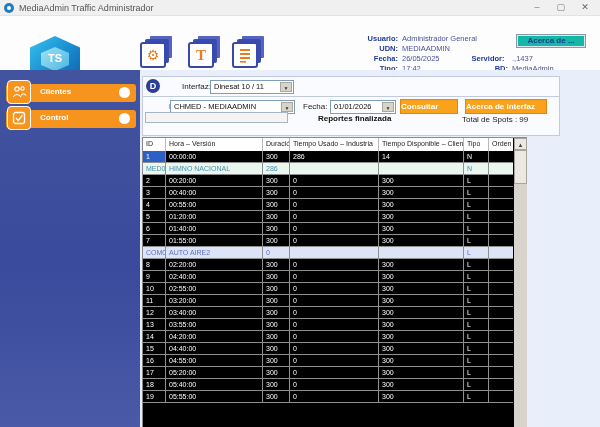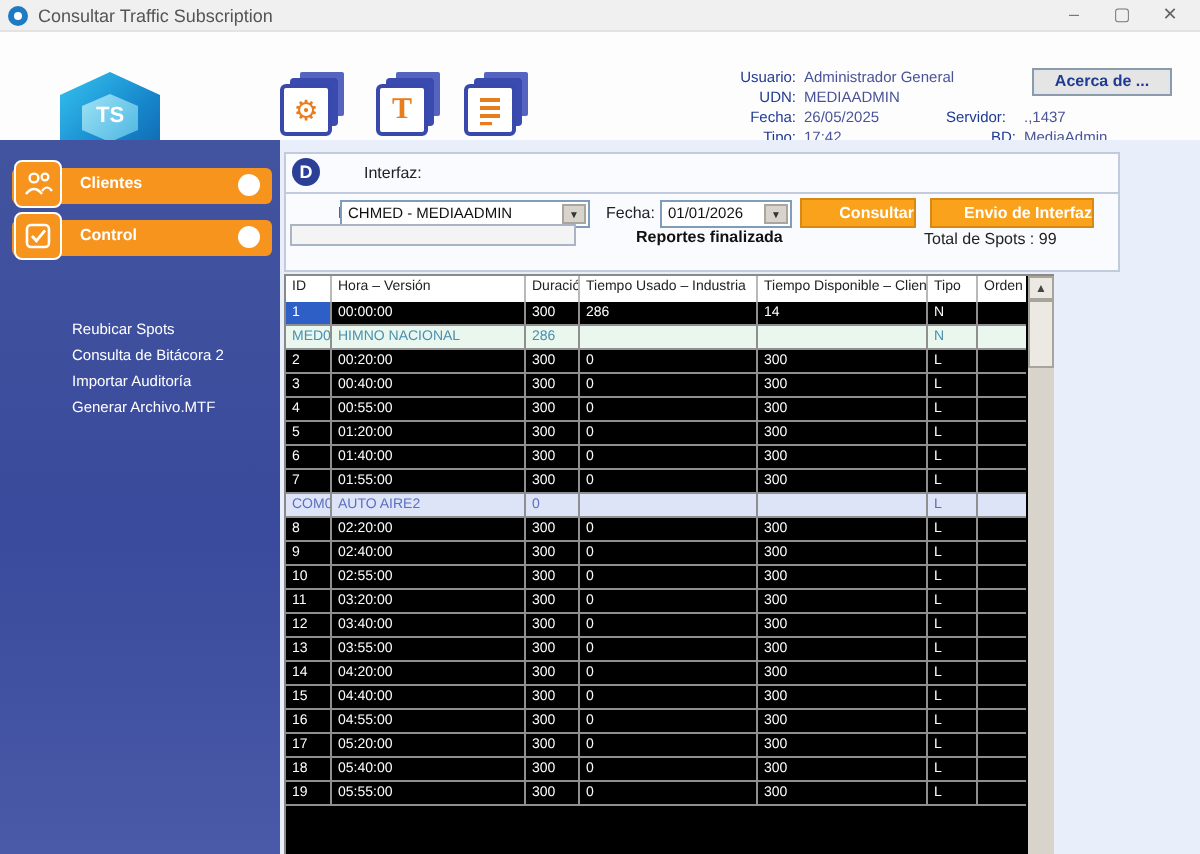--- a/index.html
+++ b/index.html
@@ -116,7 +116,7 @@
 
 <div id="titlebar">
   <div id="app-icon"></div>
-  <div id="title-text">Consultar Traffic Subscription</div>
+  <div id="title-text">MediaAdmin Traffic Administrador</div>
   <div class="winbtn" id="btn-min">–</div>
   <div class="winbtn" id="btn-max">▢</div>
   <div class="winbtn" id="btn-close">✕</div>

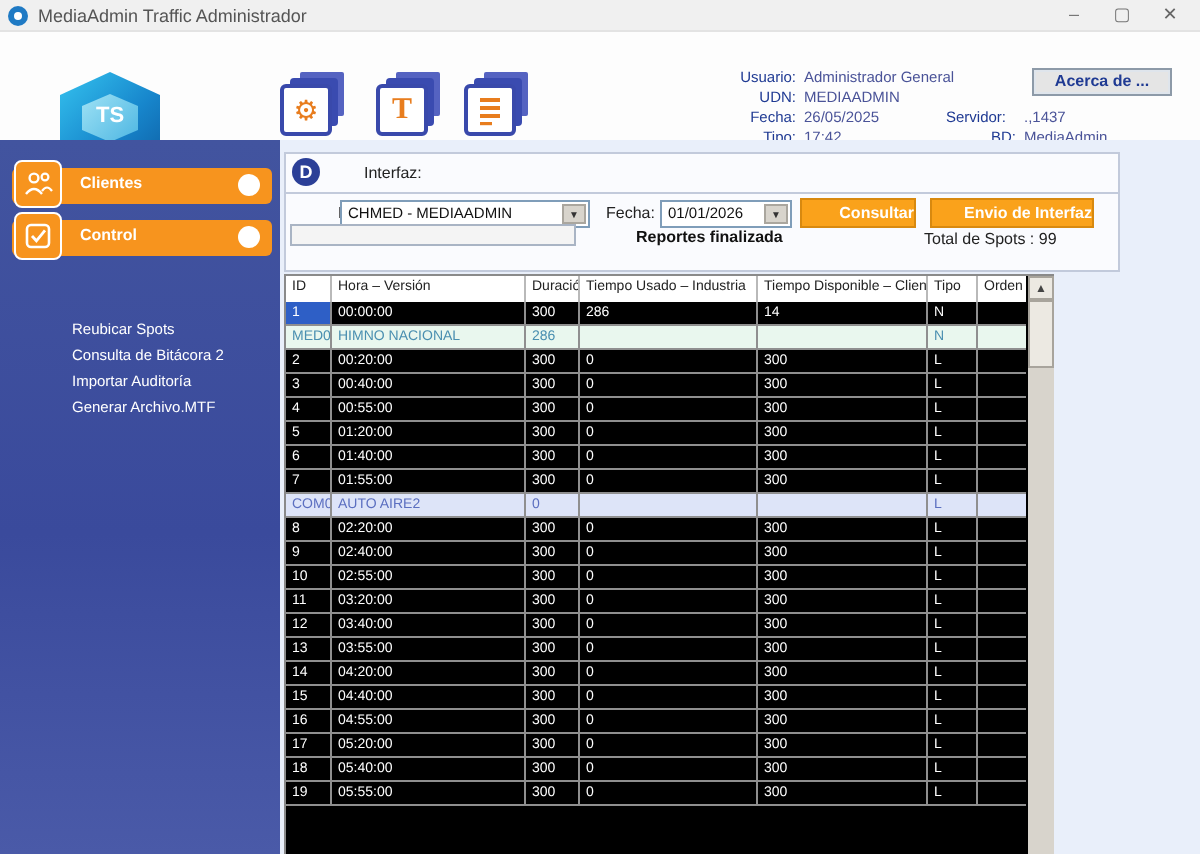--- a/index.html
+++ b/index.html
@@ -42,7 +42,7 @@
   #info-block { position:absolute; left:330px; top:16px; width:210px; height:52px;
     font-size:7.5px; color:#2b3990; }
   .info-row { position:absolute; white-space:nowrap; }
-  .info-label { font-weight:normal; color:#1f3a93; }
+  .info-label { font-weight:bold; color:#1f3a93; }
   .info-value { color:#4a5398; }
   #about-btn { position:absolute; left:516px; top:18px; width:70px; height:14px;
     background:#e5e5e5; border:1px solid #8d9aa8; box-shadow:0 0 0 1px #dfe5ec inset;

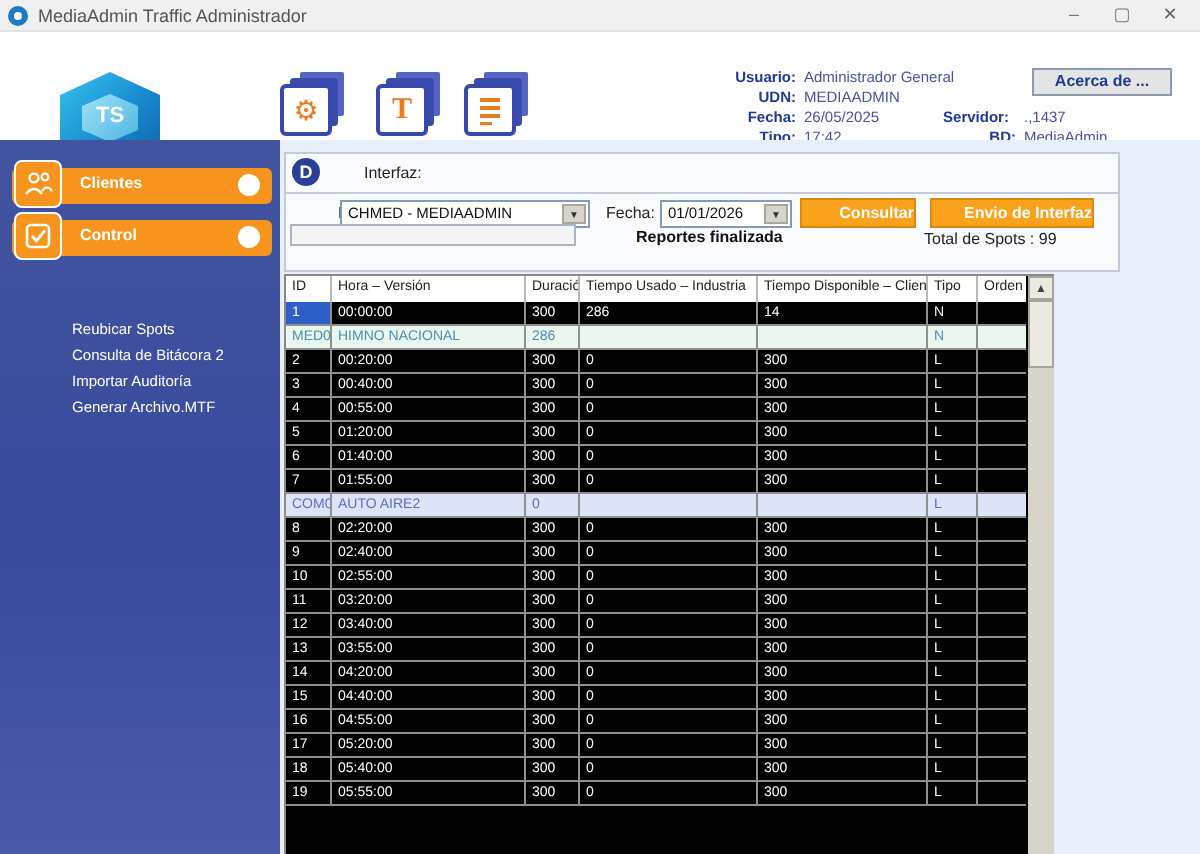--- a/index.html
+++ b/index.html
@@ -45,7 +45,7 @@
   .info-label { font-weight:bold; color:#1f3a93; }
   .info-value { color:#4a5398; }
   #about-btn { position:absolute; left:516px; top:18px; width:70px; height:14px;
-    background:#e5e5e5; border:1px solid #8d9aa8; box-shadow:0 0 0 1px #dfe5ec inset;
+    background:#14b8a6; border:1px solid #8d9aa8; box-shadow:0 0 0 1px #dfe5ec inset;
     font-size:8px; font-weight:bold; color:#1f3a93; text-align:center; line-height:12px; }
 
   

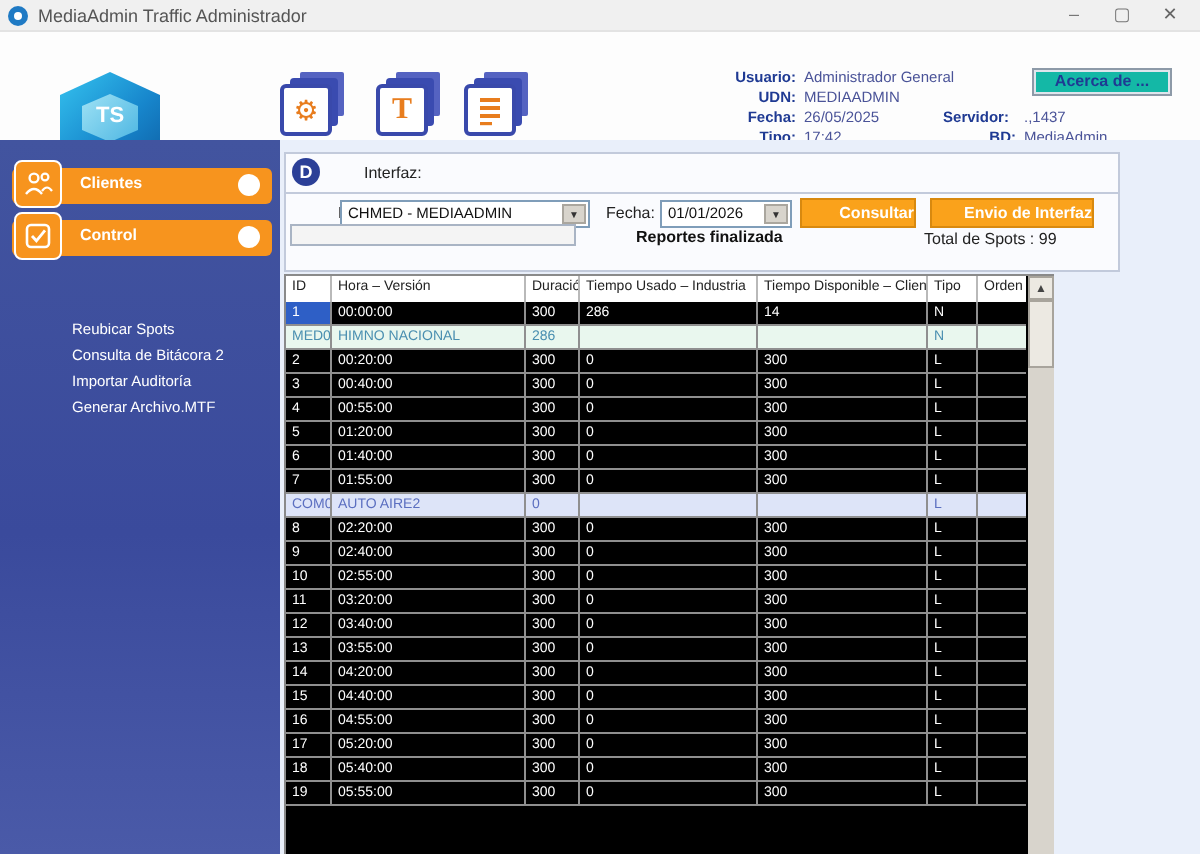--- a/index.html
+++ b/index.html
@@ -211,6 +211,10 @@
 
   <div id="d-icon">D</div>
   <div class="ctl-label" style="left:42px; top:12px;">Interfaz:</div>
+  <div class="combo" style="left:70px; top:10px; width:84px;">
+    <span>Dinesat 10 / 11</span>
+    <span class="combo-arrow">▼</span>
+  </div>
 
   <div class="ctl-label" style="left:5px; top:32px;padding-left:24px;">Radio:</div>
   <div class="combo" style="left:30px; top:30px; width:125px;">

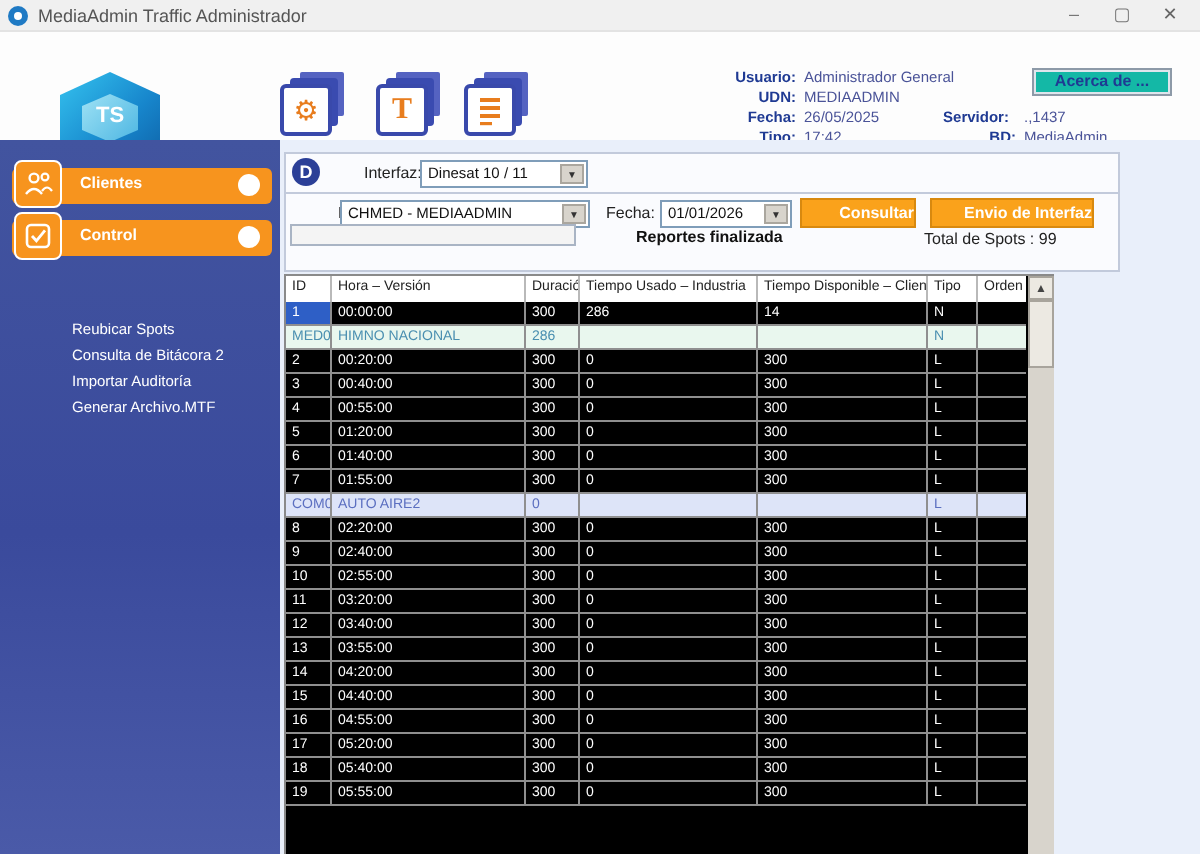--- a/index.html
+++ b/index.html
@@ -79,7 +79,7 @@
     background:#d8d4cc; border:1px solid #aaa69e; color:#333; font-size:5px;
     text-align:center; line-height:10px; }
   .orange-btn { position:absolute; height:15px; background:#faa21b; border:1px solid #d8890f;
-    color:#fff; font-weight:bold; font-size:8px; text-align:right; }
+    color:#fff; font-weight:bold; font-size:8px; text-align:left; }
   #progress-bar { position:absolute; left:5px; top:42px; width:143px; height:11px;
     background:#f4f4f4; border:1px solid #a9b4c4; }
   #status-text { position:absolute; left:178px; top:44px; font-size:8px; font-weight:bold; color:#111; }

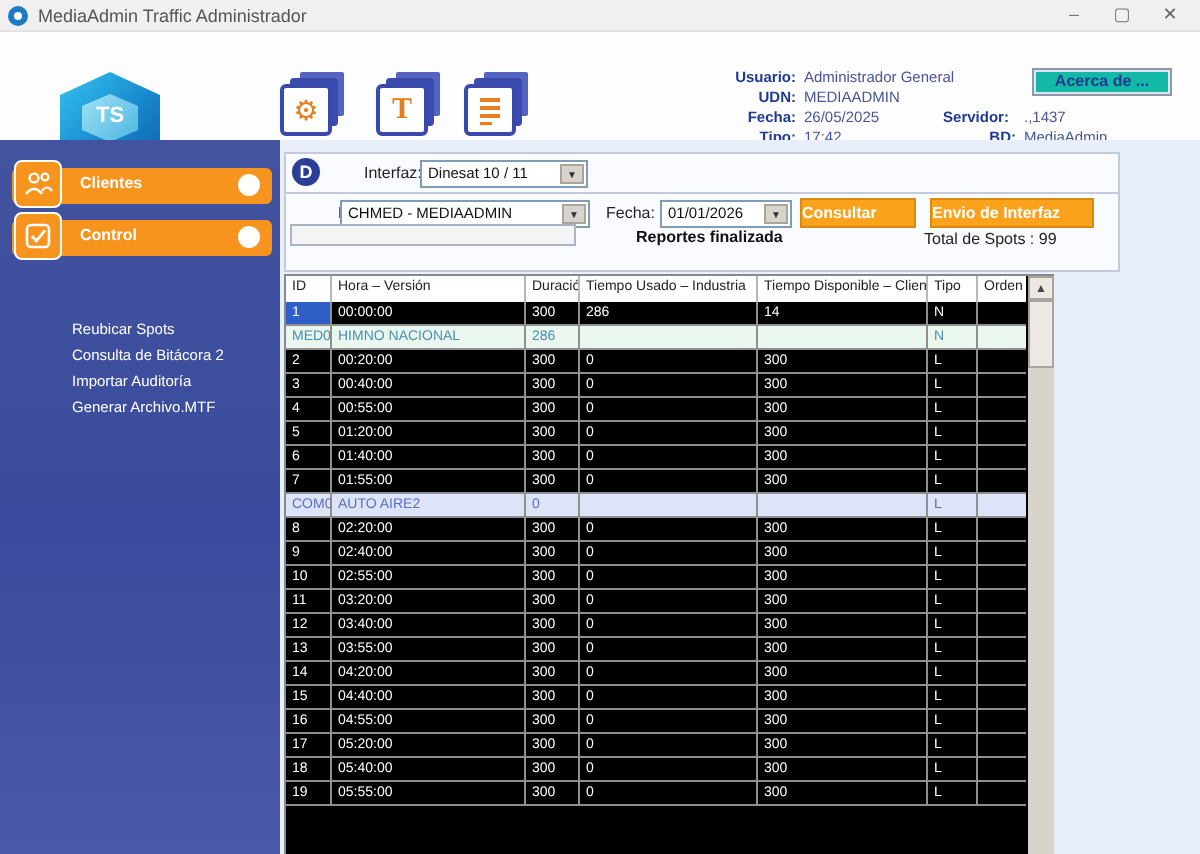--- a/index.html
+++ b/index.html
@@ -229,7 +229,7 @@
   </div>
 
   <div class="orange-btn" style="left:260px; top:29px; width:58px; line-height:13px;">Consultar</div>
-  <div class="orange-btn" style="left:325px; top:29px; width:82px; line-height:13px;">Envio de Interfaz</div>
+  <div class="orange-btn" style="left:325px; top:29px; width:82px; line-height:13px;">Acerca de Interfaz</div>
 
   <div id="progress-bar"></div>
   <div id="status-text">Reportes finalizada</div>

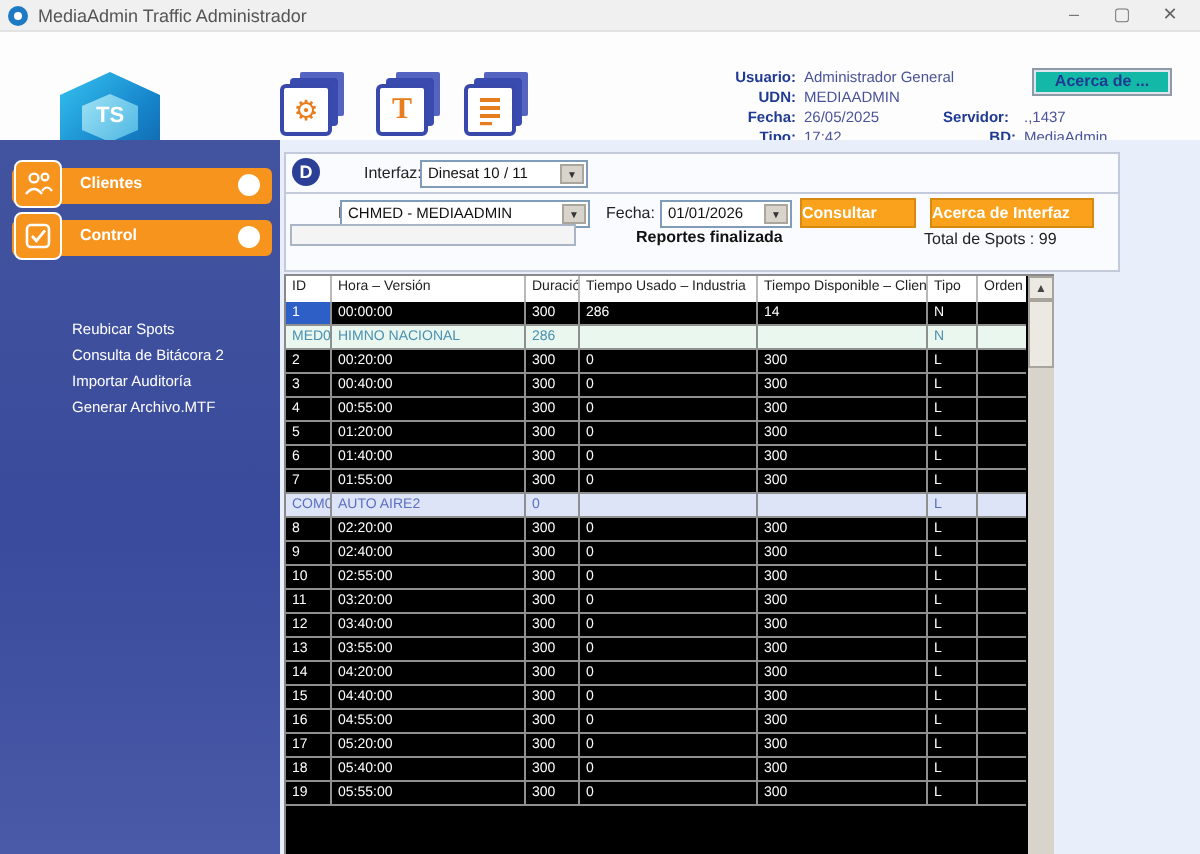--- a/index.html
+++ b/index.html
@@ -197,12 +197,6 @@
     <div class="menu-label">Control</div>
     <div class="menu-dot"></div>
   </div>
-  <div id="sidebar-links">
-      <div class="side-link">Reubicar Spots</div>
-      <div class="side-link">Consulta de Bitácora 2</div>
-      <div class="side-link">Importar Auditoría</div>
-      <div class="side-link">Generar Archivo.MTF</div>
-    </div>
 </div>
 
 <div id="main">

